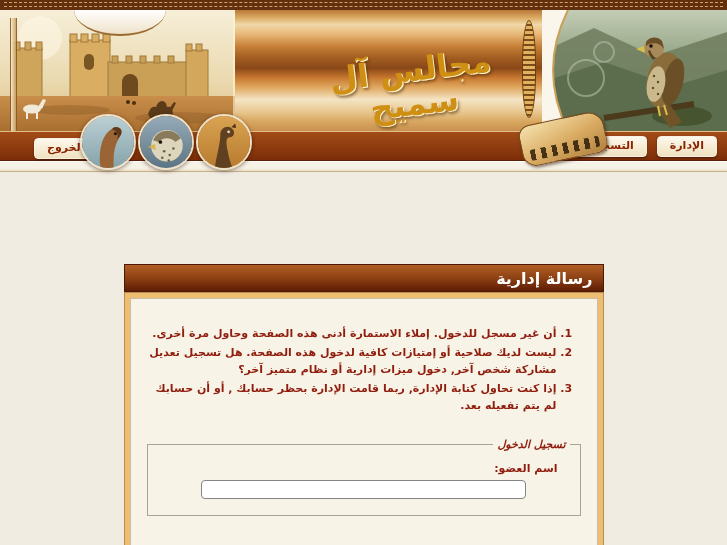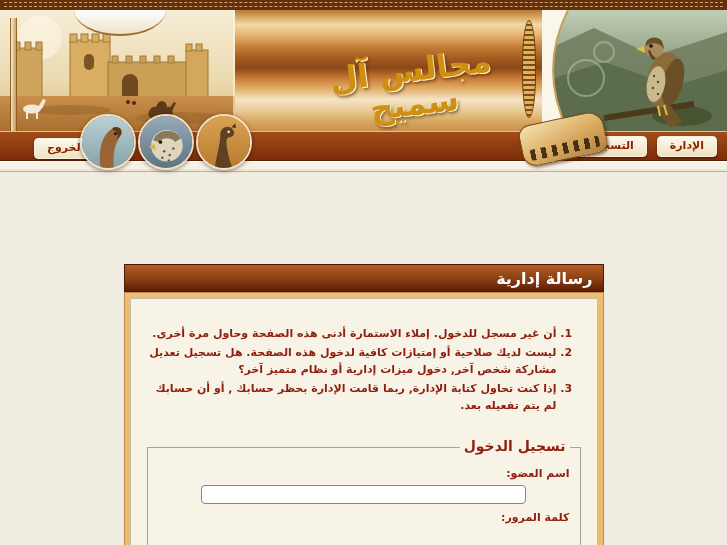--- a/index.html
+++ b/index.html
@@ -95,8 +95,8 @@
 
   fieldset.login-fieldset { border:1px solid #a9a492; margin:12px 2px 0;
     padding:2px 10px 16px; }
-  fieldset.login-fieldset legend { font-size:14px; font-weight:bold;
-    color:#8f1e0e; padding:0 4px; }
+  fieldset.login-fieldset legend { font-size:11px; font-weight:bold;
+    color:#8f1e0e; padding:0 4px;font-style:italic; }
   .f-label { display:block; text-align:right; margin:5px 0 3px 0; }
   .f-input { display:block; width:325px; height:19px; margin:0 auto;
     border:1px solid #848484; border-radius:4px; background:#fff;

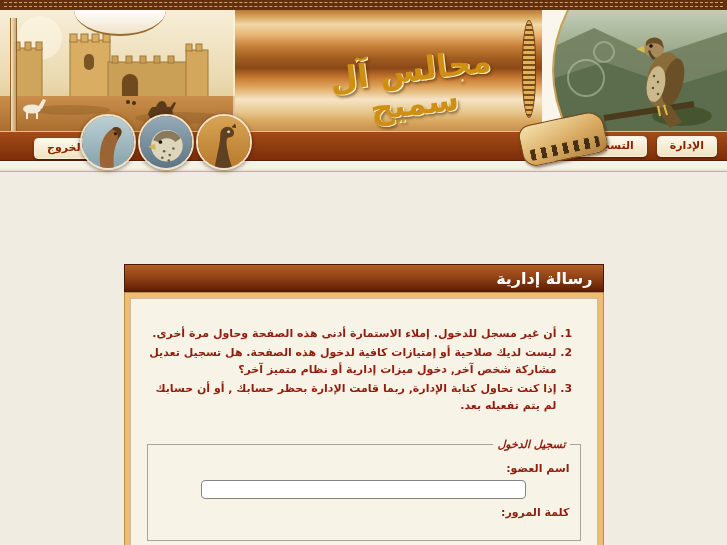--- a/index.html
+++ b/index.html
@@ -97,7 +97,7 @@
     padding:2px 10px 16px; }
   fieldset.login-fieldset legend { font-size:11px; font-weight:bold;
     color:#8f1e0e; padding:0 4px;font-style:italic; }
-  .f-label { display:block; text-align:right; margin:5px 0 3px 0; }
+  .f-label { display:block; text-align:right; margin:5px 12px 3px 0; }
   .f-input { display:block; width:325px; height:19px; margin:0 auto;
     border:1px solid #848484; border-radius:4px; background:#fff;
     padding:1px 5px; font-size:11px; font-family:"DejaVu Sans",sans-serif; }

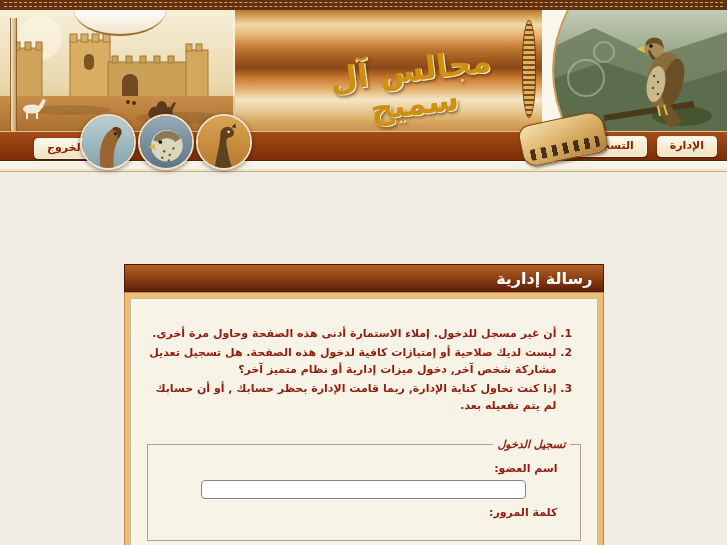--- a/index.html
+++ b/index.html
@@ -301,7 +301,6 @@
         <label class="f-label">اسم العضو:</label>
         <input type="text" class="f-input" value="" style="">
 
-        <label class="f-label">كلمة المرور:</label>
 
       </fieldset>
 

